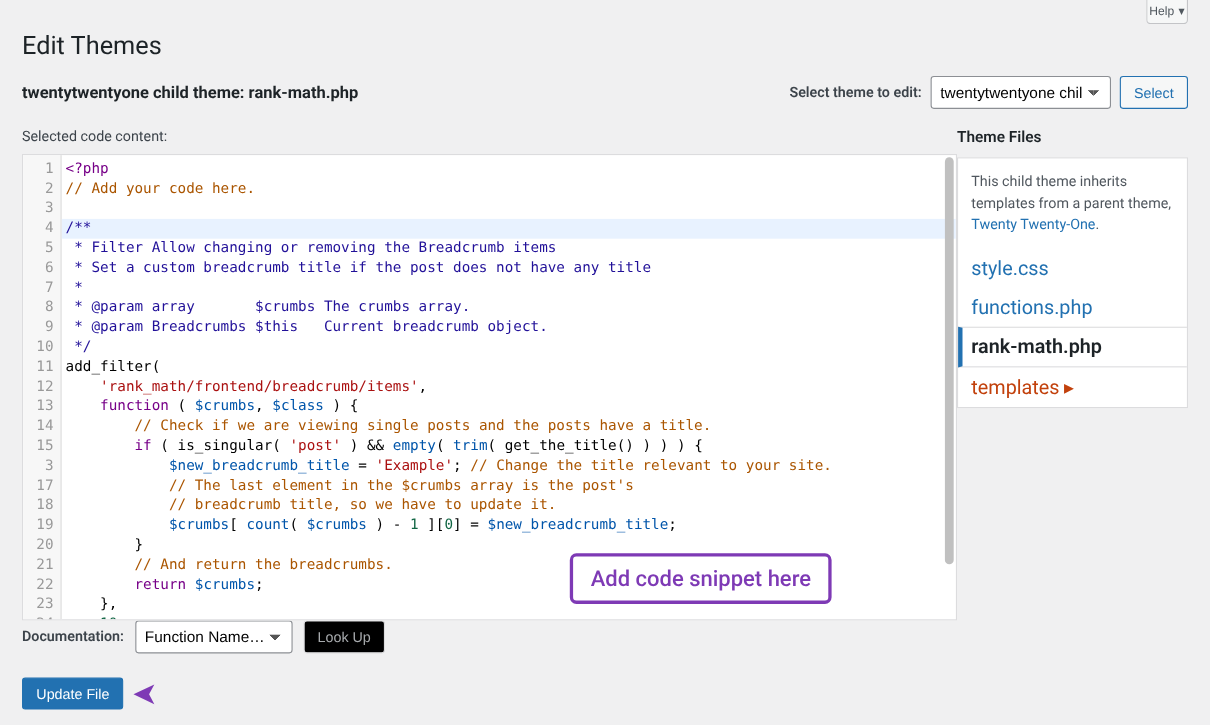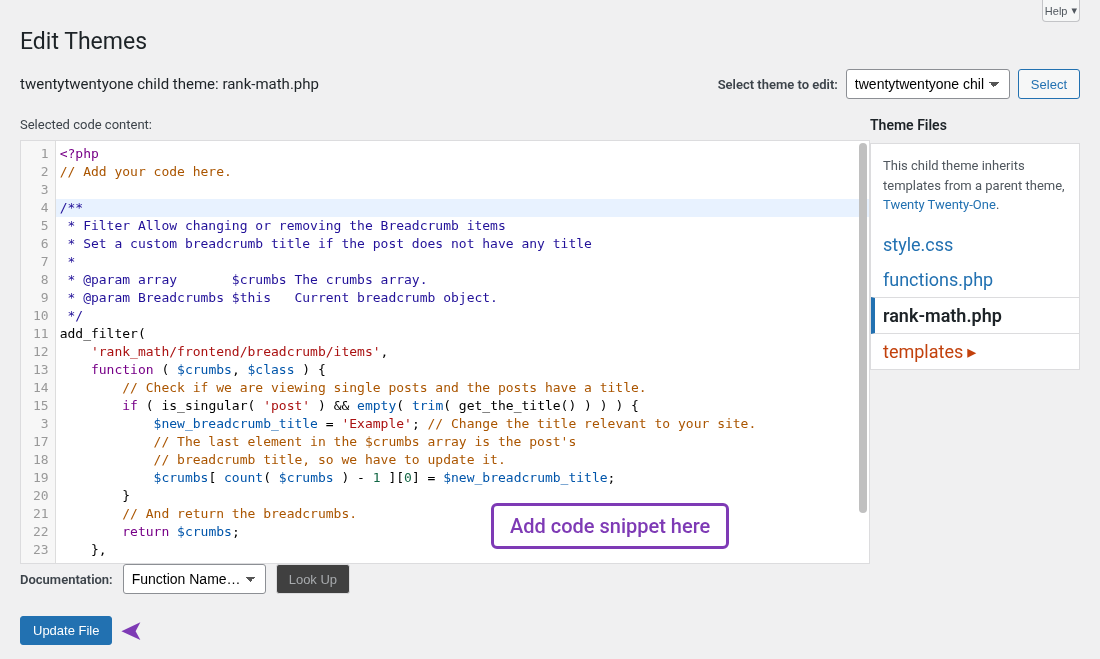--- a/index.html
+++ b/index.html
@@ -9,7 +9,7 @@
 .help-btn { background: #f6f7f7; border: 1px solid #c3c4c7; border-top: none; border-radius: 0 0 4px 4px; padding: 4px 2px; font-size: 11px; color: #50575e; cursor: pointer; display: flex; align-items: center; gap: 4px; }
 h1.page-title { font-size: 23px; font-weight: 400; color: #1d2327; margin: 6px 0 14px 0; }
 .top-row { display: flex; justify-content: space-between; align-items: center; margin-bottom: 18px; }
-.subtitle { font-size: 15px; font-weight: 400; color: #1d2327; }
+.subtitle { font-size: 15px; font-weight: 700; color: #1d2327; }
 .theme-select-wrap { display: flex; align-items: center; gap: 8px; }
 .theme-select-label { font-size: 13px; font-weight: 600; color: #3c434a; }
 .theme-select { border: 1px solid #8c8f94; border-radius: 3px; padding: 4px 24px 4px 8px; font-size: 14px; background: #fff; height: 30px; min-width: 152px; appearance: none; background-image: linear-gradient(45deg, transparent 50%, #555 50%), linear-gradient(135deg, #555 50%, transparent 50%); background-position: calc(100% - 15px) 12px, calc(100% - 10px) 12px; background-size: 5px 5px, 5px 5px; background-repeat: no-repeat; }

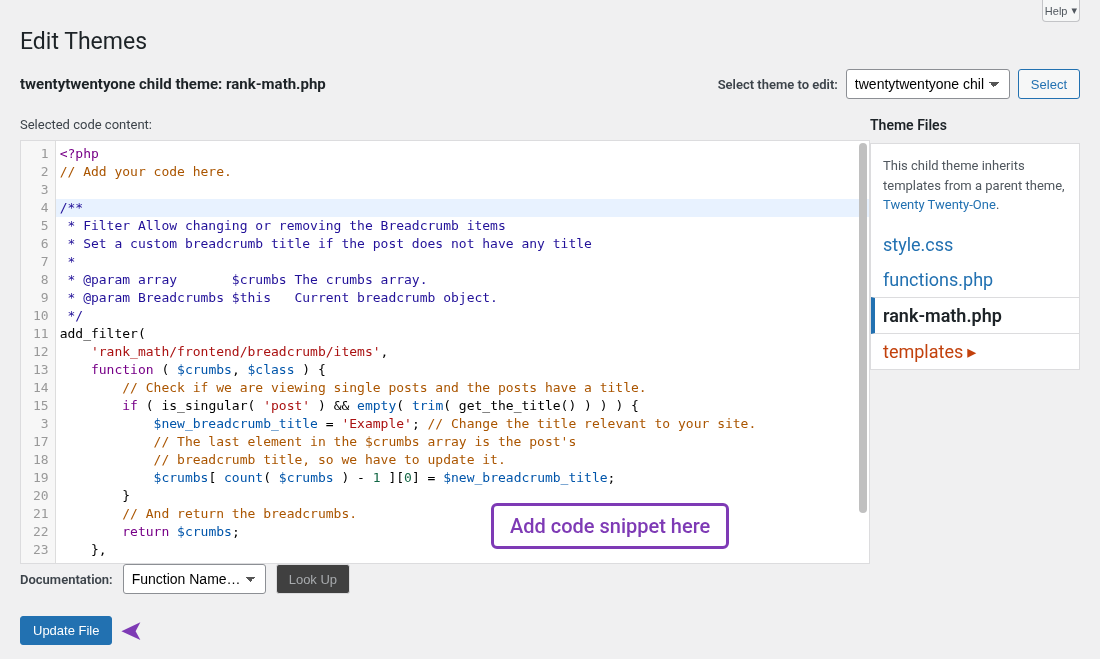--- a/index.html
+++ b/index.html
@@ -33,7 +33,7 @@
 .c-num { color: #164; }
 .c-op { color: #000; }
 .scrollbar { position: absolute; right: 2px; top: 2px; width: 8px; height: 370px; background: #c0c0c0; border-radius: 4px; }
-.annotation { position: absolute; left: 470px; top: 362px; border: 3px solid #7e3ab5; background: #fff; color: #7e3ab5; font-size: 20px; font-weight: 500; padding: 8px 16px; border-radius: 6px; }
+.annotation { position: absolute; left: 497px; top: 362px; border: 3px solid #7e3ab5; background: #fff; color: #7e3ab5; font-size: 20px; font-weight: 500; padding: 8px 16px; border-radius: 6px; }
 .sidebar-col { width: 210px; }
 .sidebar-title { font-size: 14px; font-weight: 600; color: #1d2327; padding: 0 0 10px 0; }
 .sidebar-box { background: #fff; border: 1px solid #dcdcde; }

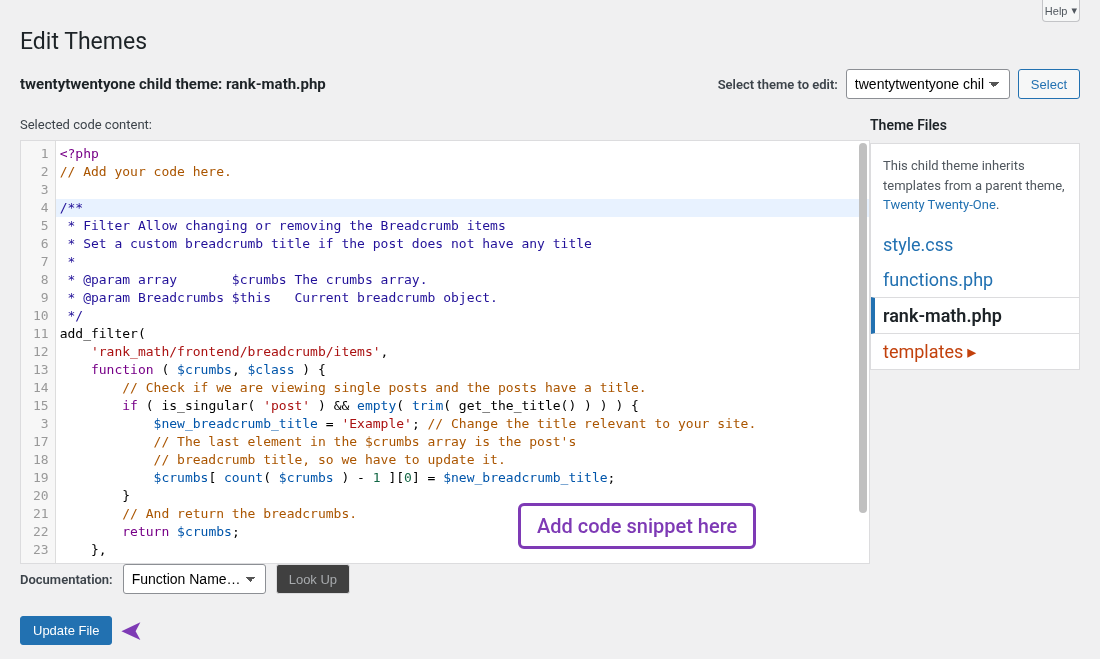--- a/index.html
+++ b/index.html
@@ -46,7 +46,7 @@
 .bottom-row { display: flex; align-items: center; gap: 10px; }
 .doc-label { font-size: 13px; font-weight: 600; color: #3c434a; }
 .doc-select { border: 1px solid #8c8f94; border-radius: 3px; padding: 4px 24px 4px 8px; font-size: 14px; background: #fff; height: 30px; min-width: 136px; appearance: none; background-image: linear-gradient(45deg, transparent 50%, #555 50%), linear-gradient(135deg, #555 50%, transparent 50%); background-position: calc(100% - 15px) 12px, calc(100% - 10px) 12px; background-size: 5px 5px, 5px 5px; background-repeat: no-repeat; }
-.lookup-btn { background: #404040; border: 1px solid #dcdcde; color: #a7aaad; border-radius: 3px; padding: 4px 12px; font-size: 13px; height: 30px; cursor: not-allowed; }
+.lookup-btn { background: #000000; border: 1px solid #dcdcde; color: #a7aaad; border-radius: 3px; padding: 4px 12px; font-size: 13px; height: 30px; cursor: not-allowed; }
 .update-row { margin-top: 20px; display: flex; align-items: center; gap: 8px; }
 .update-btn { background: #2271b1; border: 1px solid #2271b1; color: #fff; border-radius: 3px; padding: 6px 12px; font-size: 13px; cursor: pointer; }
 .arrow { color: #7e3ab5; font-size: 28px; transform: scaleX(-1); display: inline-block; }

